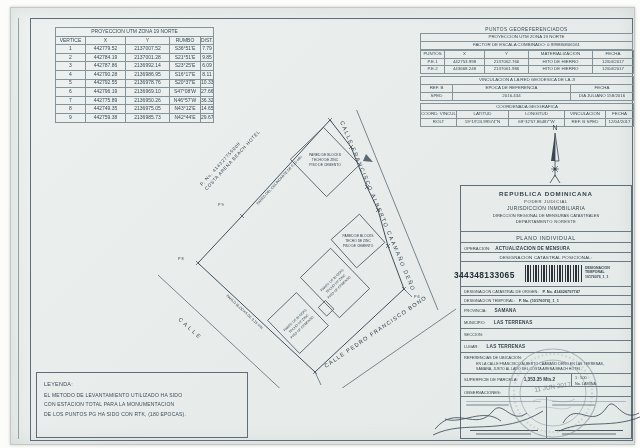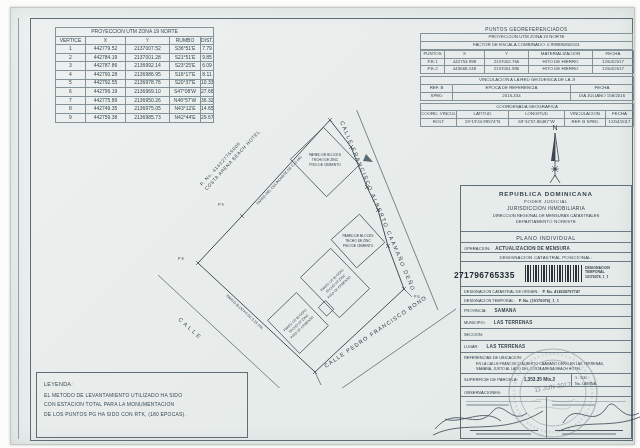--- a/index.html
+++ b/index.html
@@ -363,7 +363,7 @@
     </div>
     <div class="tb tb-despos">DESIGNACION CATASTRAL POSICIONAL:</div>
     <div class="tb tb-bar">
-      <span class="big-num">271796765335</span>
+      <span class="big-num">344348133065</span>
       <div class="barcode"></div>
       <div class="temp-box">
         <div>DESIGNACION TEMPORAL</div>

